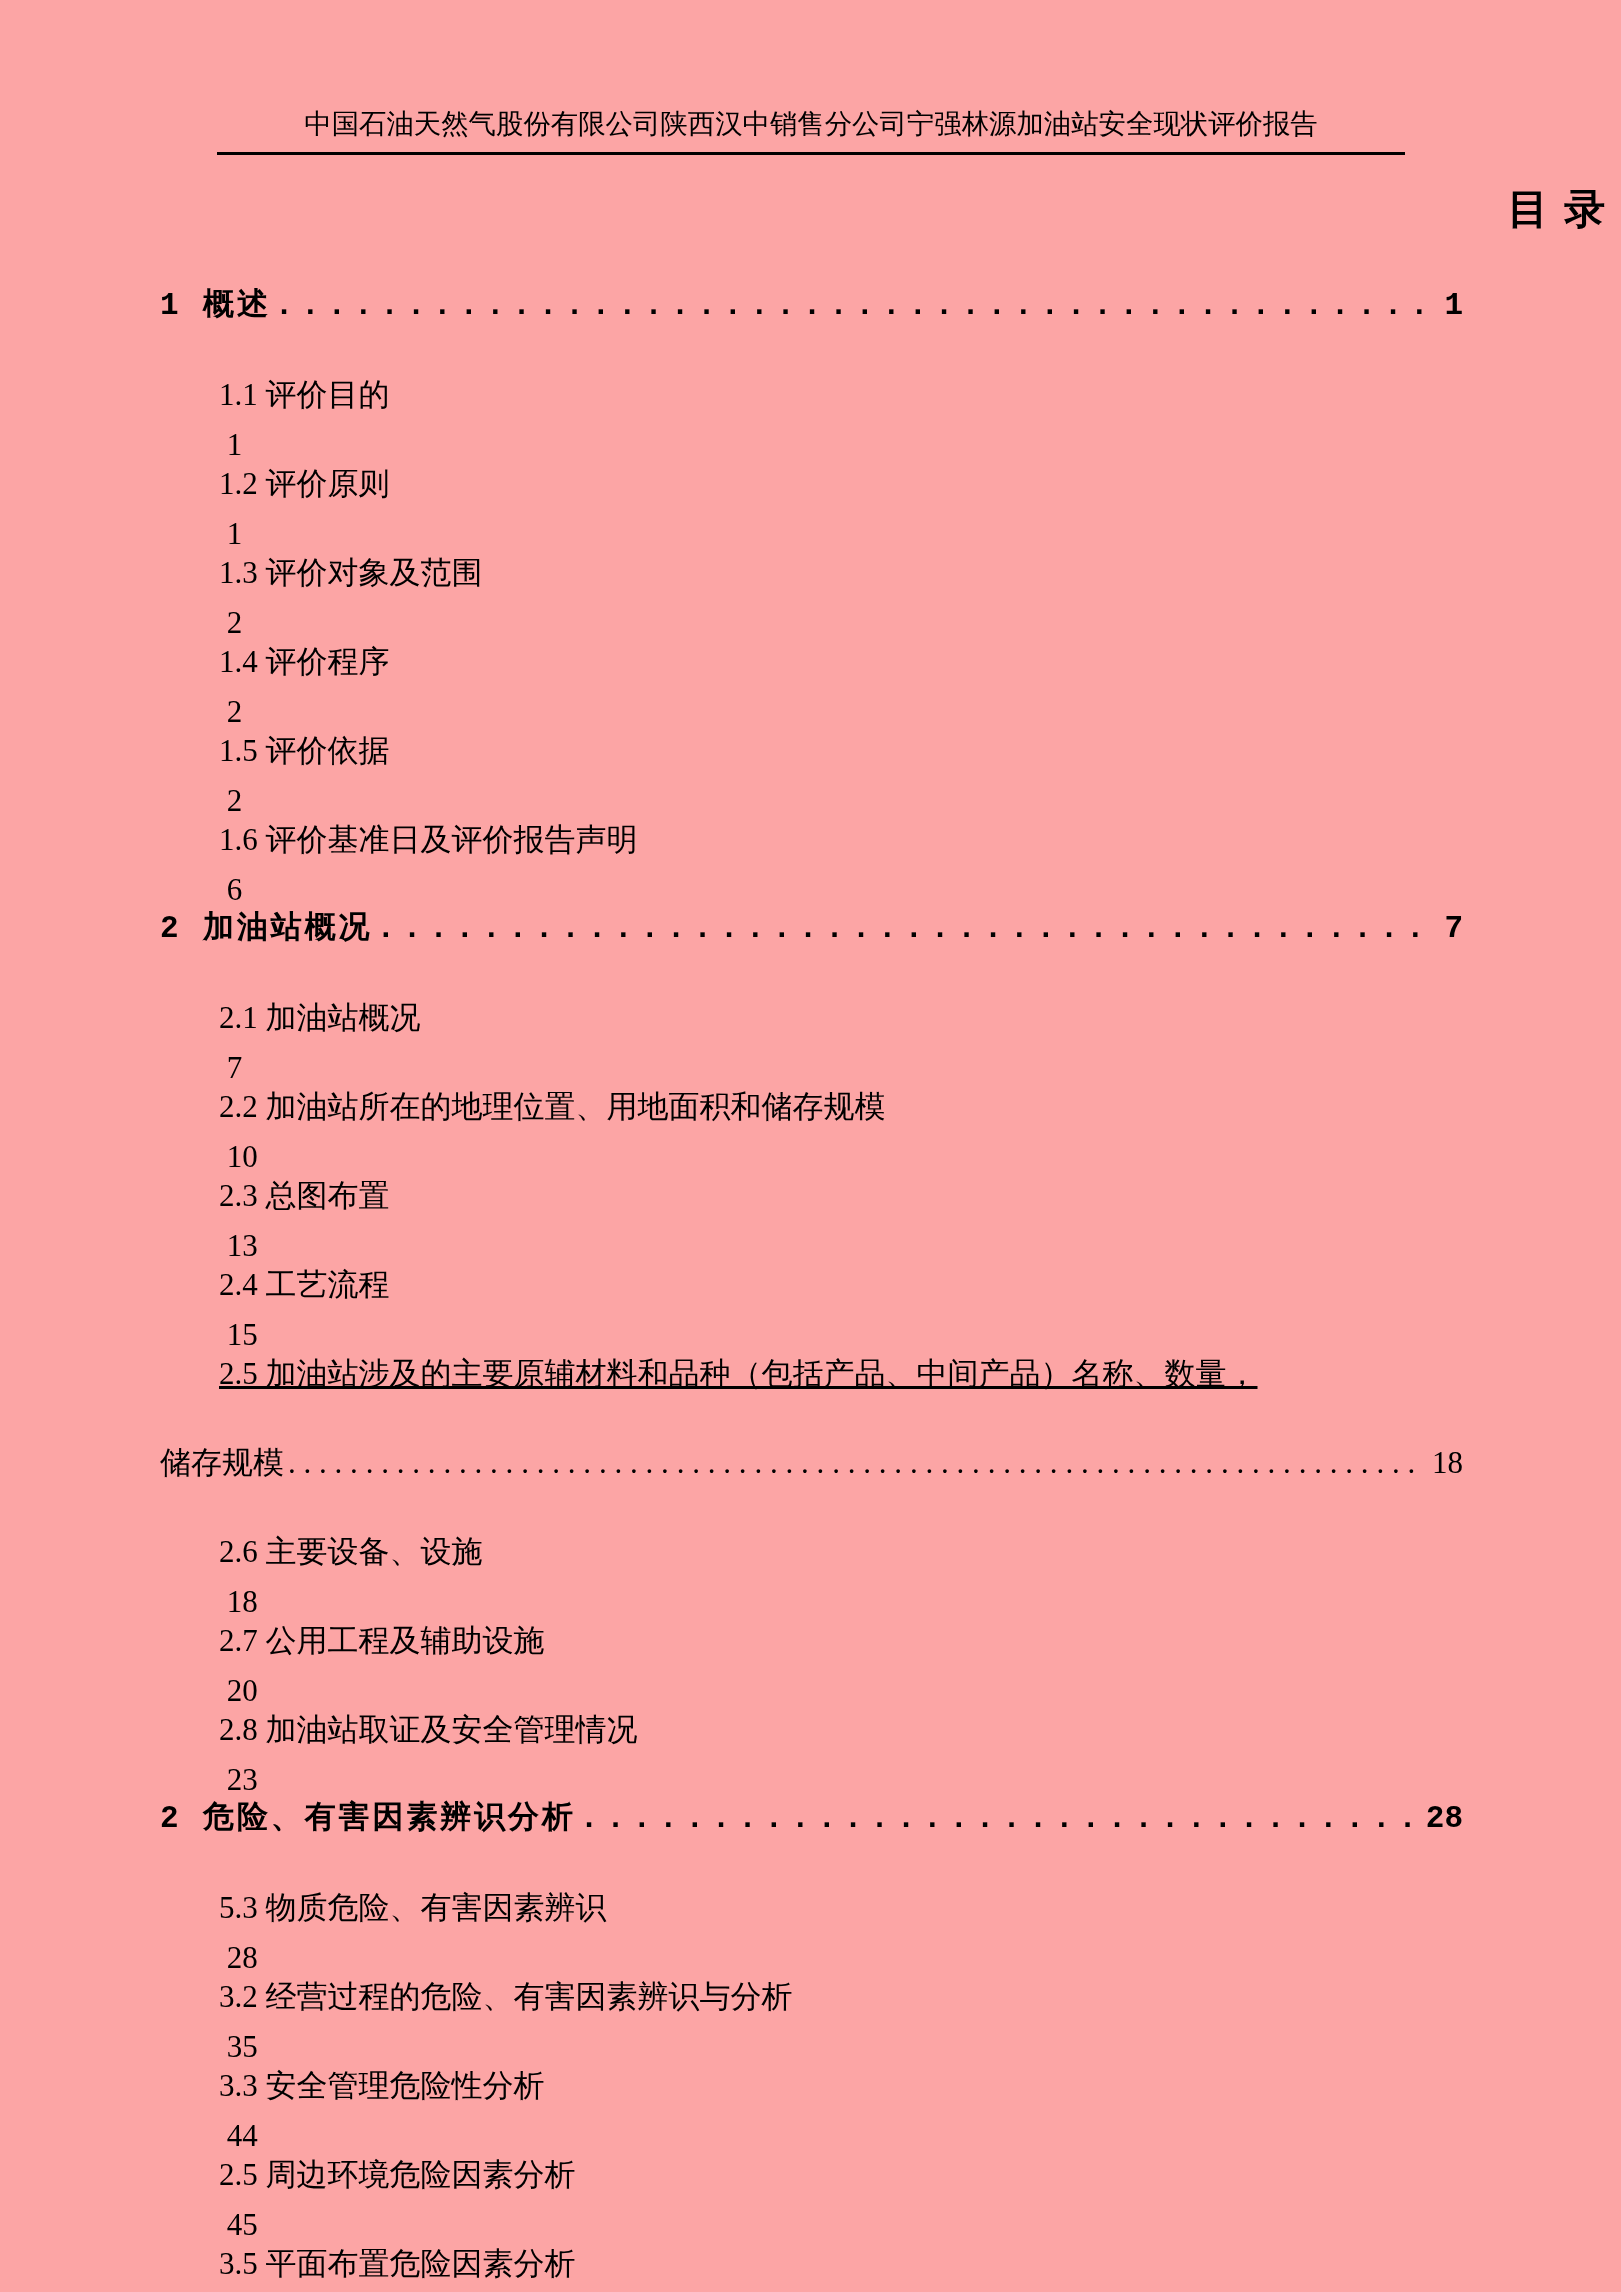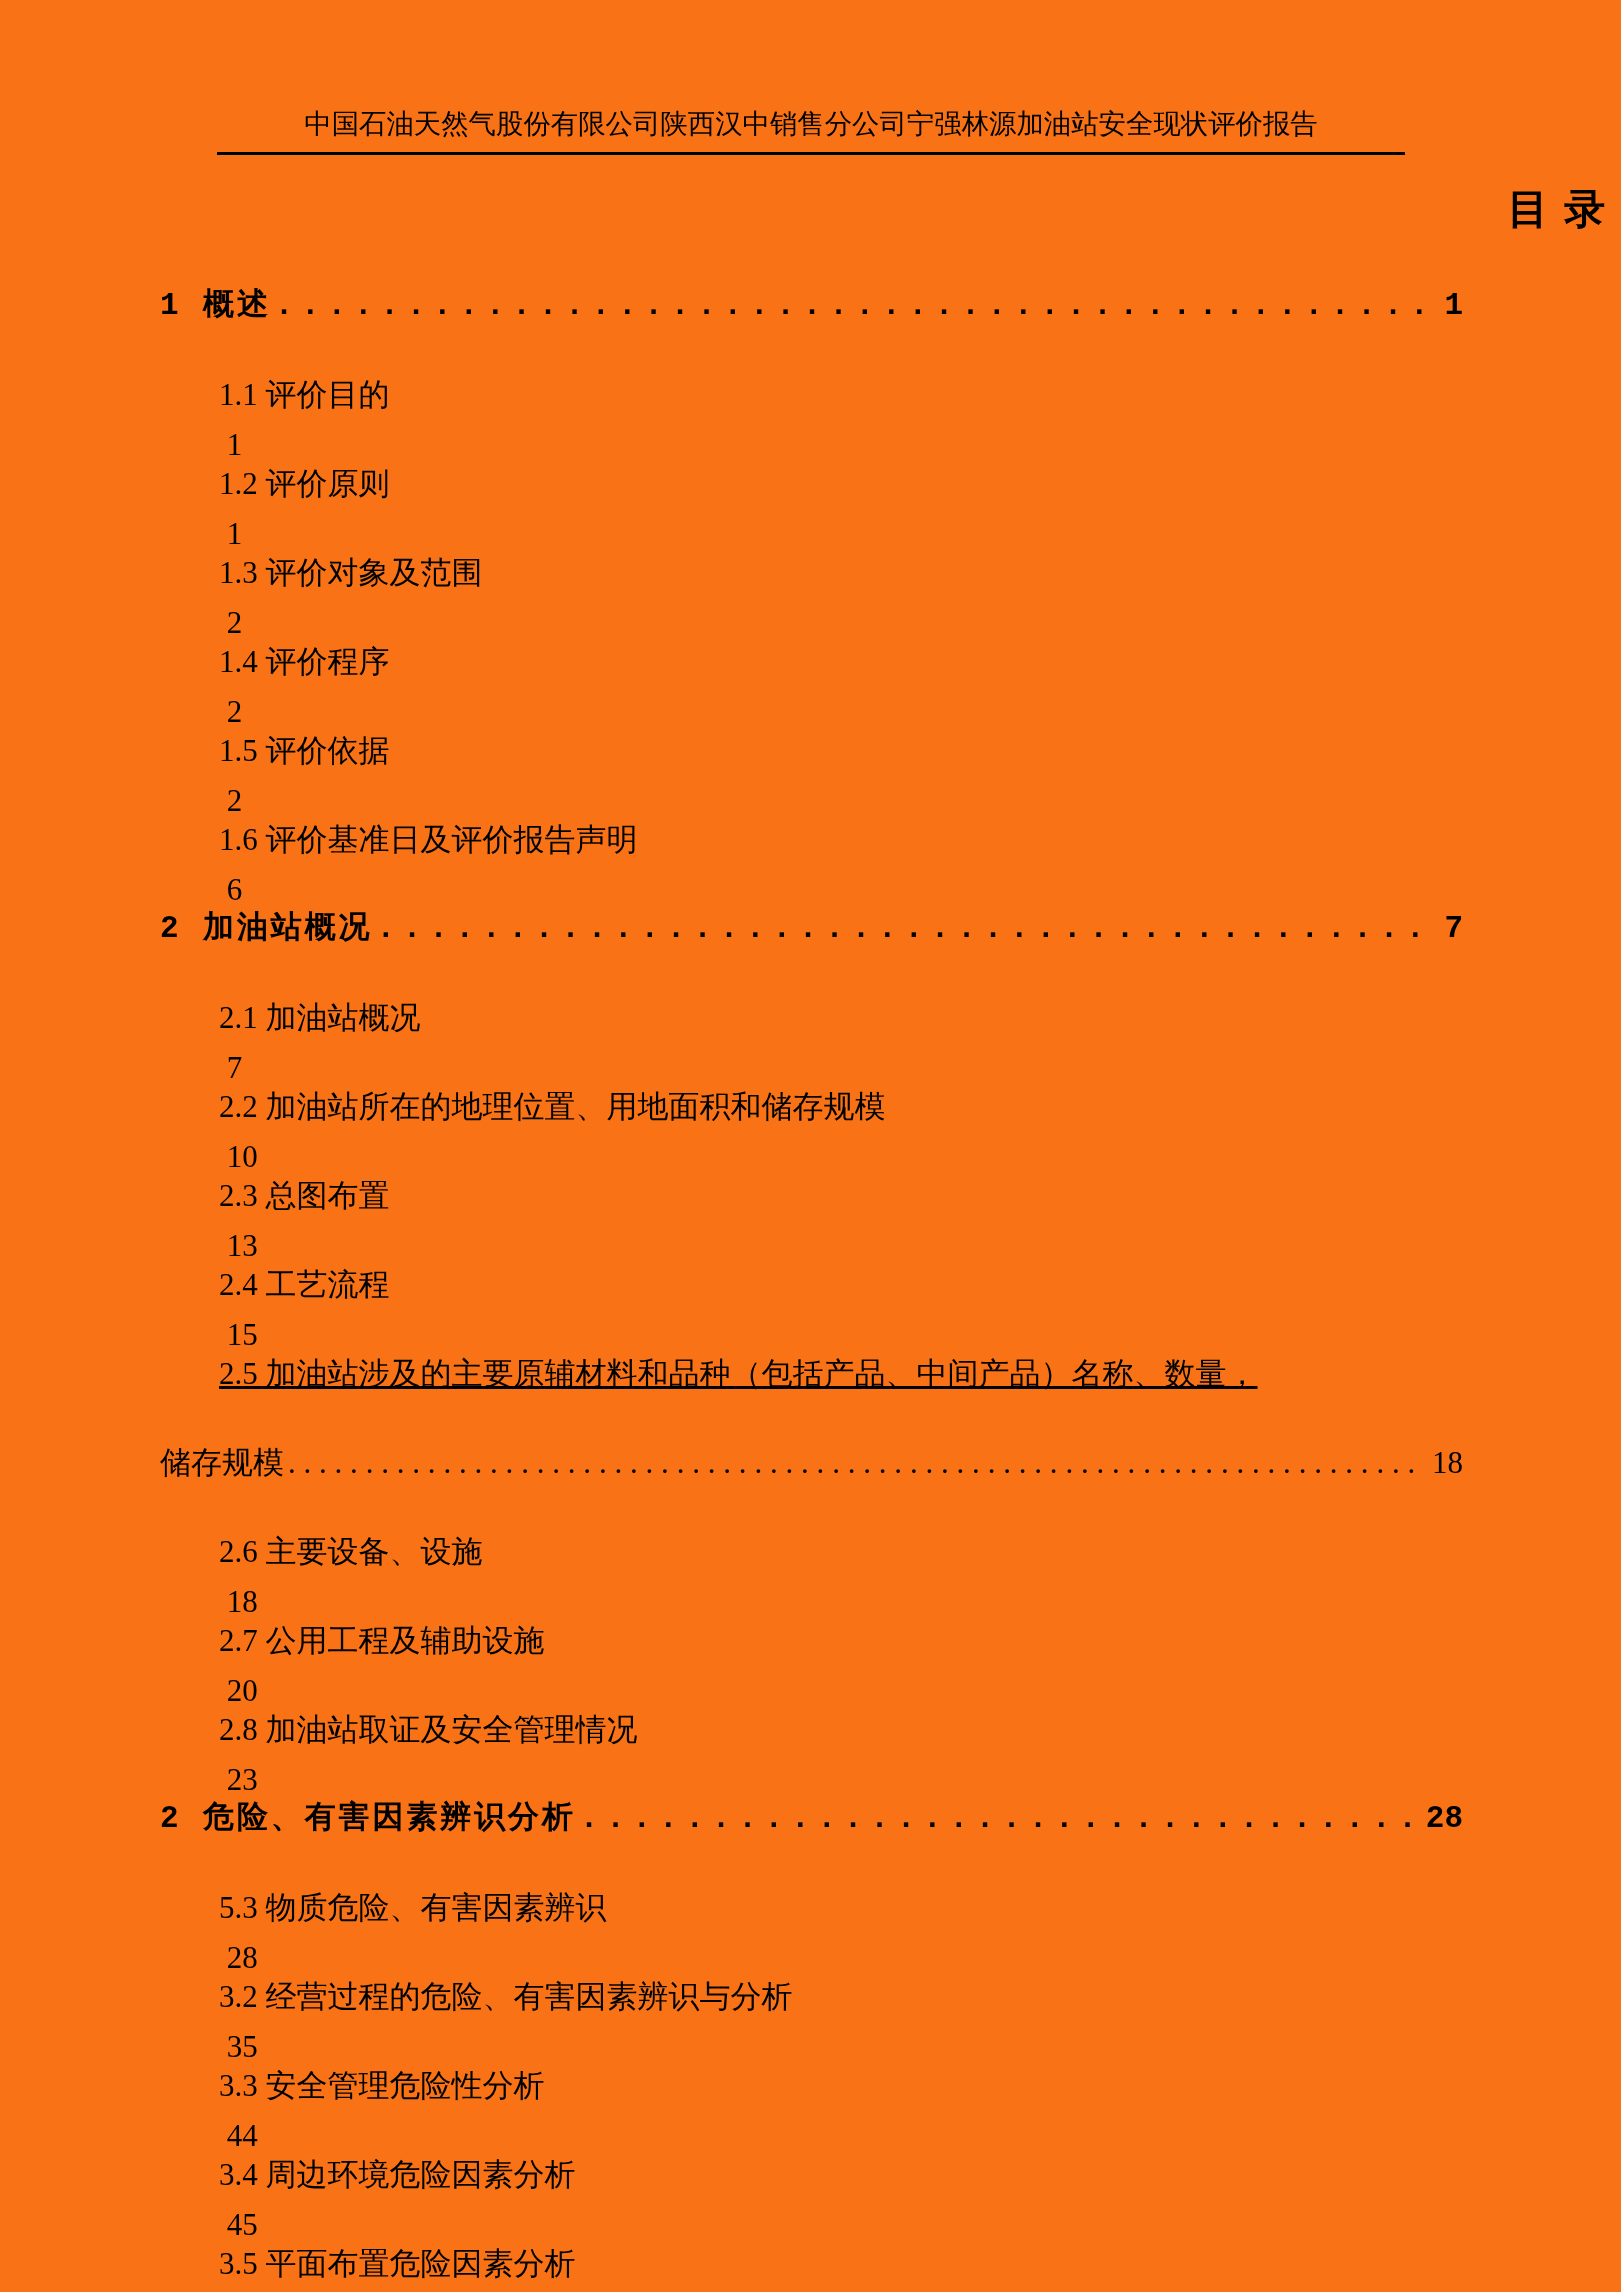--- a/index.html
+++ b/index.html
@@ -11,7 +11,7 @@
     position: relative;
     width: 1621px;
     height: 2293px;
-    background: #f97316;
+    background: #fca5a5;
     color: #000000;
     font-family: "Liberation Serif", "DejaVu Serif", serif;
     overflow: hidden;

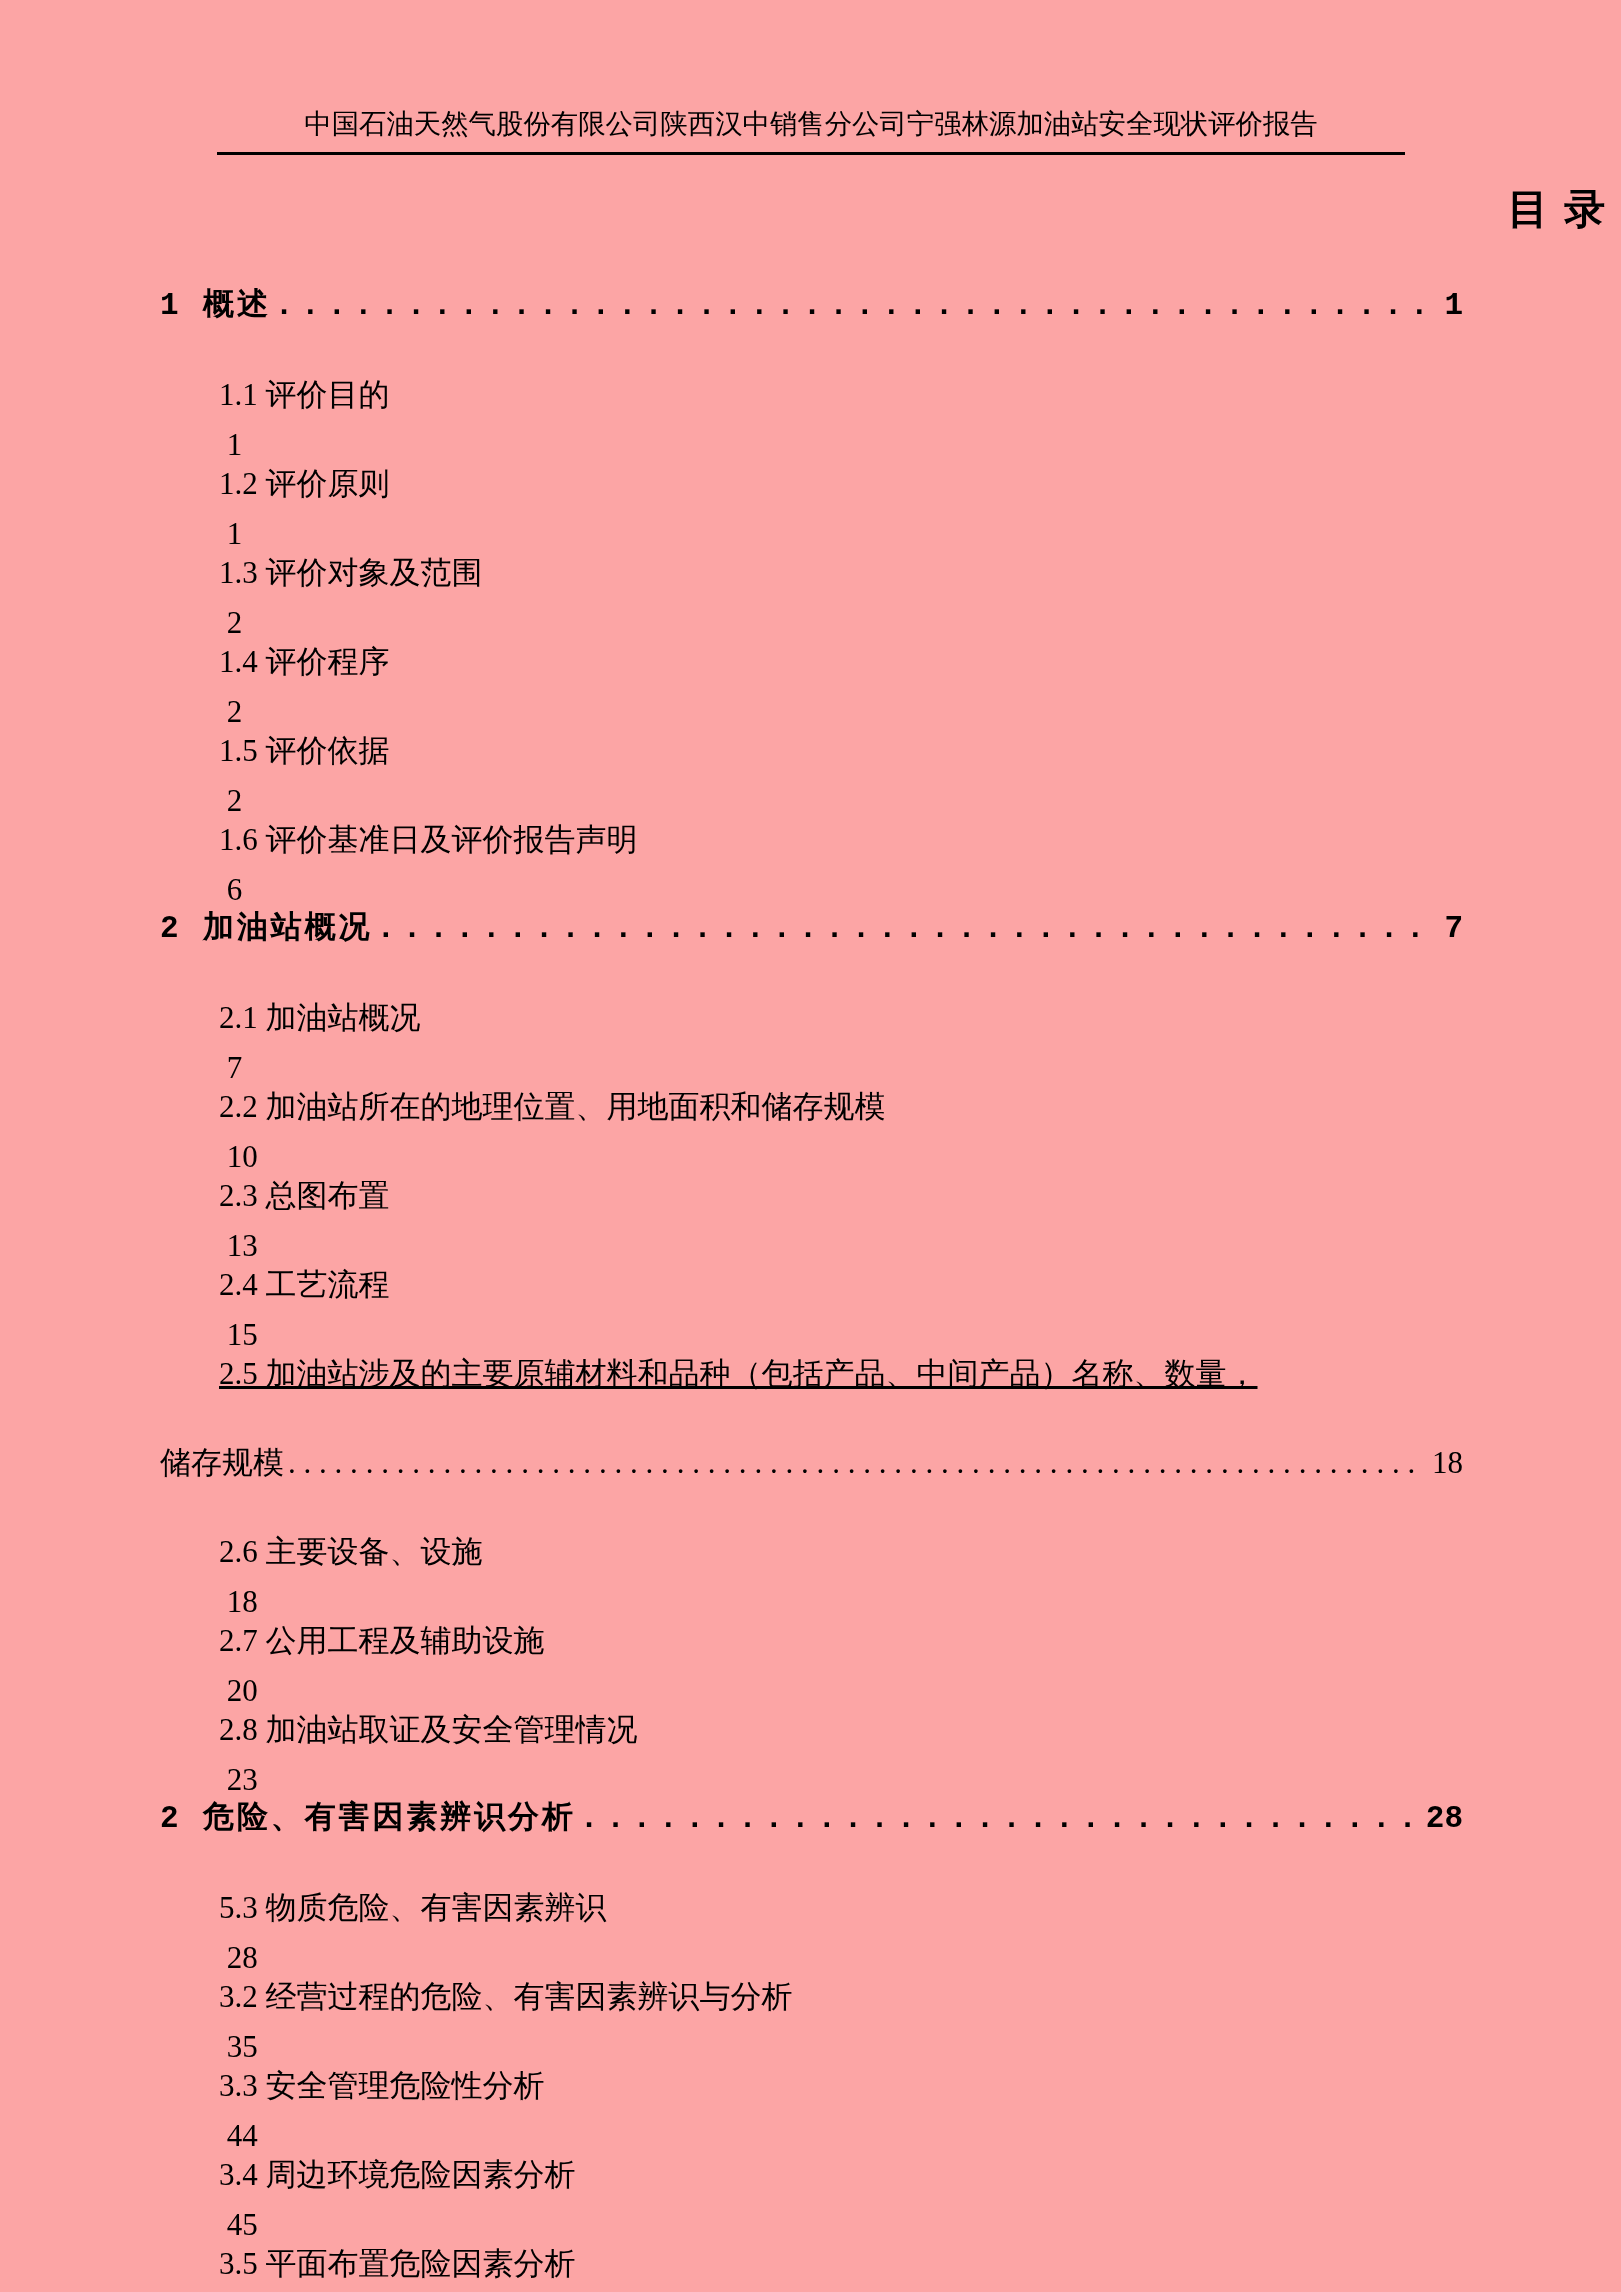--- a/index.html
+++ b/index.html
@@ -209,7 +209,7 @@
     <span class="toc-page">44</span>
   </div>
       <div class="toc-row section">
-    <span class="toc-label">3.4 周边环境危险因素分析</span>
+    <span class="toc-label">2.5 周边环境危险因素分析</span>
     <span class="toc-dots"></span>
     <span class="toc-page">45</span>
   </div>

